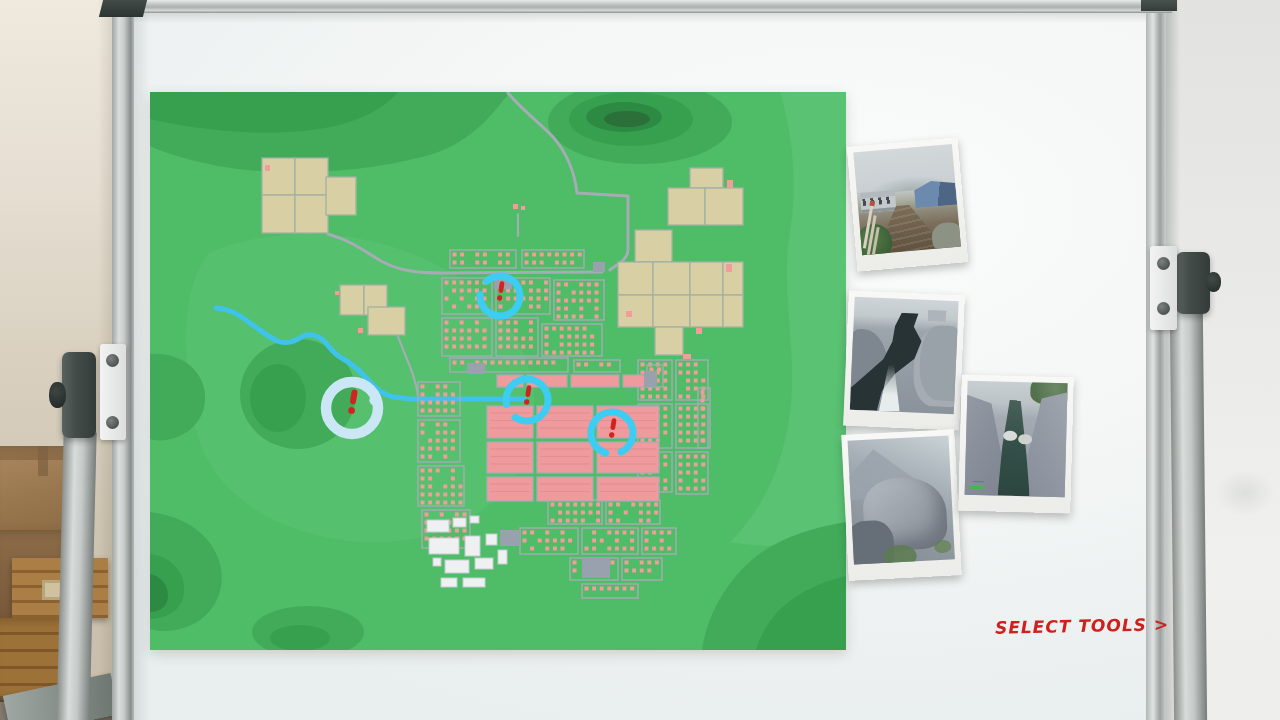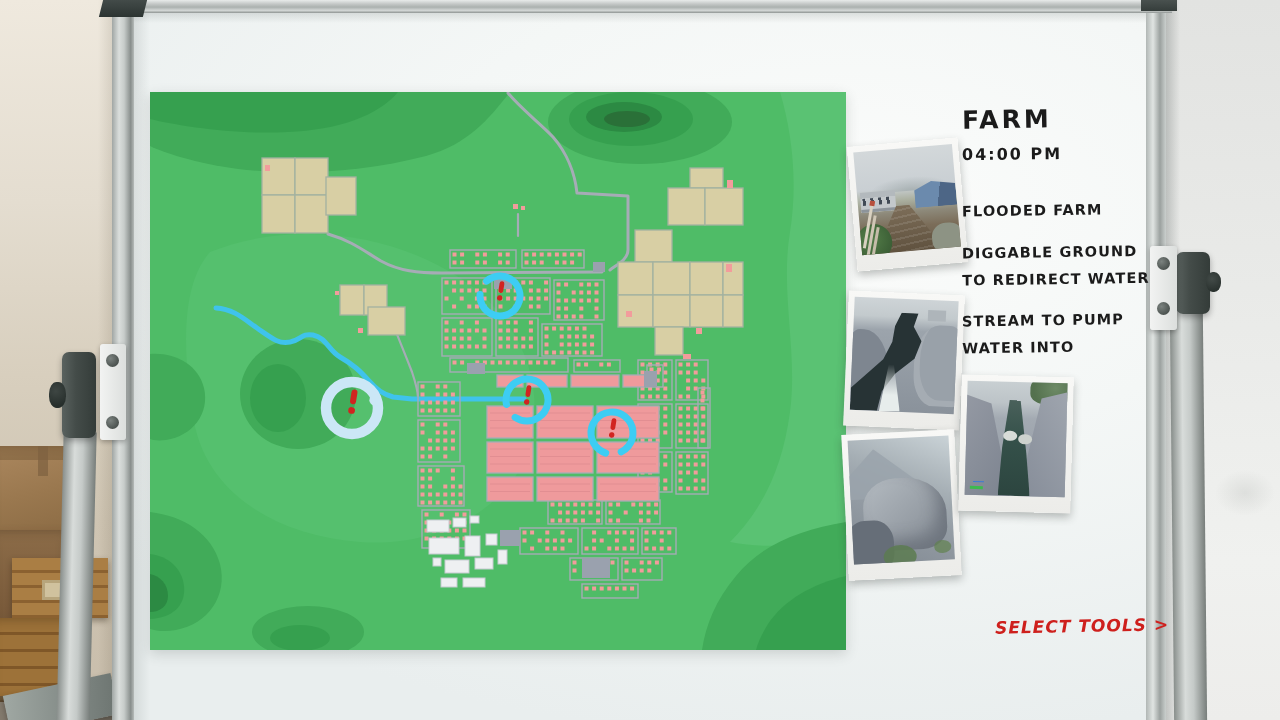--- a/index.html
+++ b/index.html
@@ -886,13 +886,6 @@
     </div>
   </div>
 
-  <div class="abs notes hand">
-    <div class="notes-title">FARM</div>
-    <div class="notes-time">04:00 PM</div>
-    <p class="note-line">FLOODED FARM</p>
-    <p class="note-line">DIGGABLE GROUND TO REDIRECT WATER</p>
-    <p class="note-line">STREAM TO PUMP WATER INTO</p>
-  </div>
 
   <div class="abs select-tools hand">SELECT TOOLS &gt;</div>
 </div>

